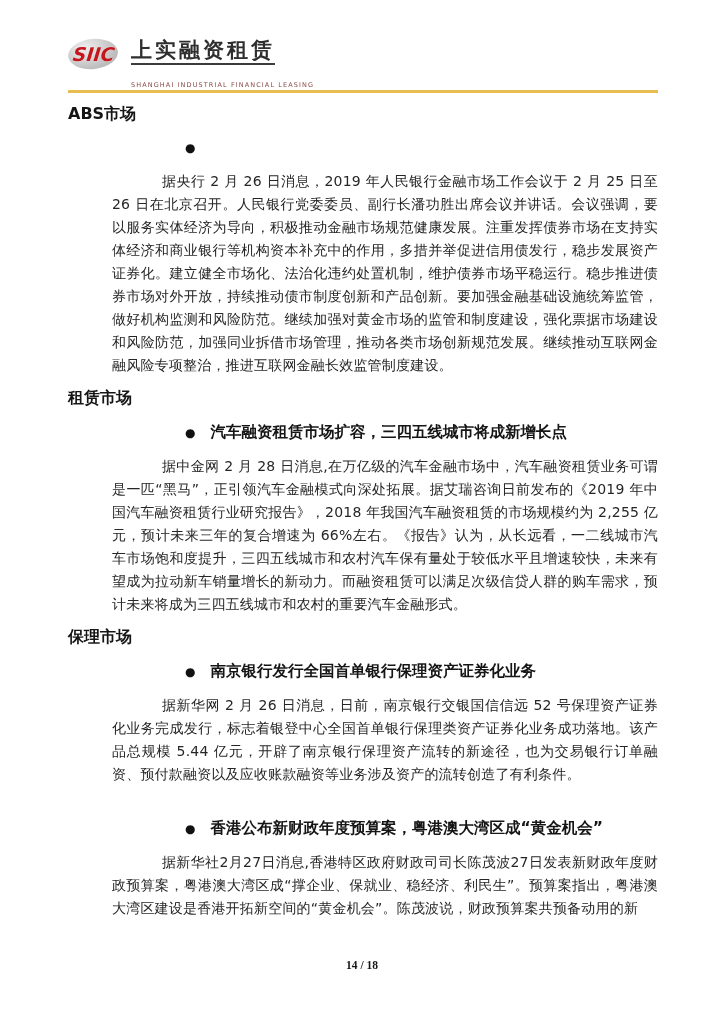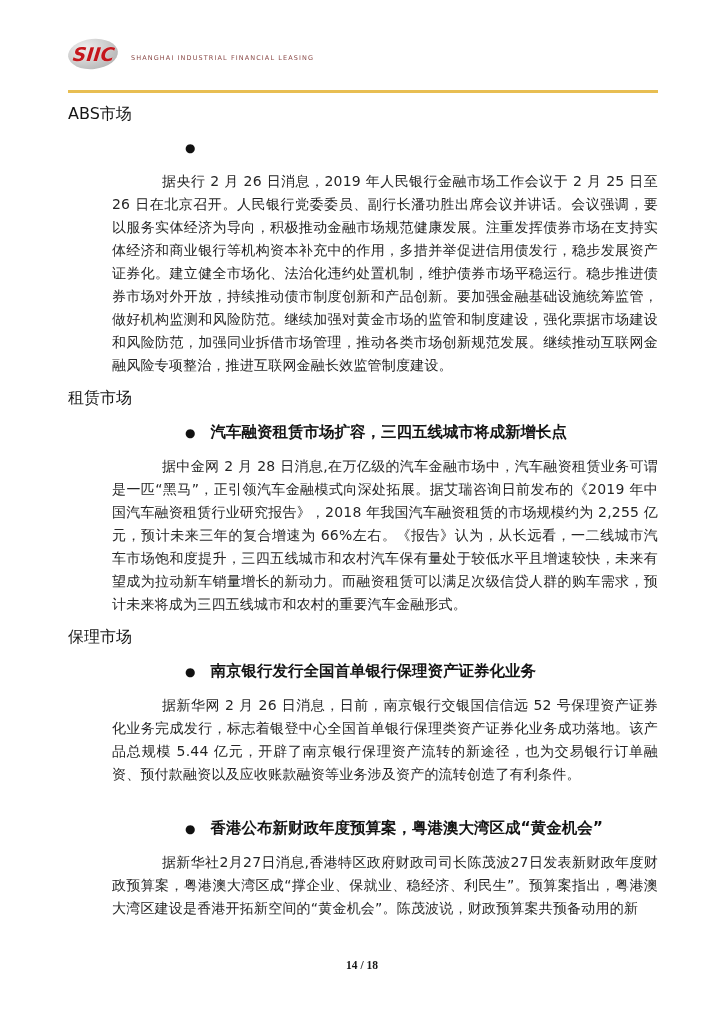--- a/index.html
+++ b/index.html
@@ -85,6 +85,7 @@
         <span class="logo-siic">SIIC</span>
       </div>
       <div class="logo-text">
+        <div class="logo-cn">上实融资租赁</div>
         <div class="logo-en">SHANGHAI INDUSTRIAL FINANCIAL LEASING</div>
       </div>
     </div>

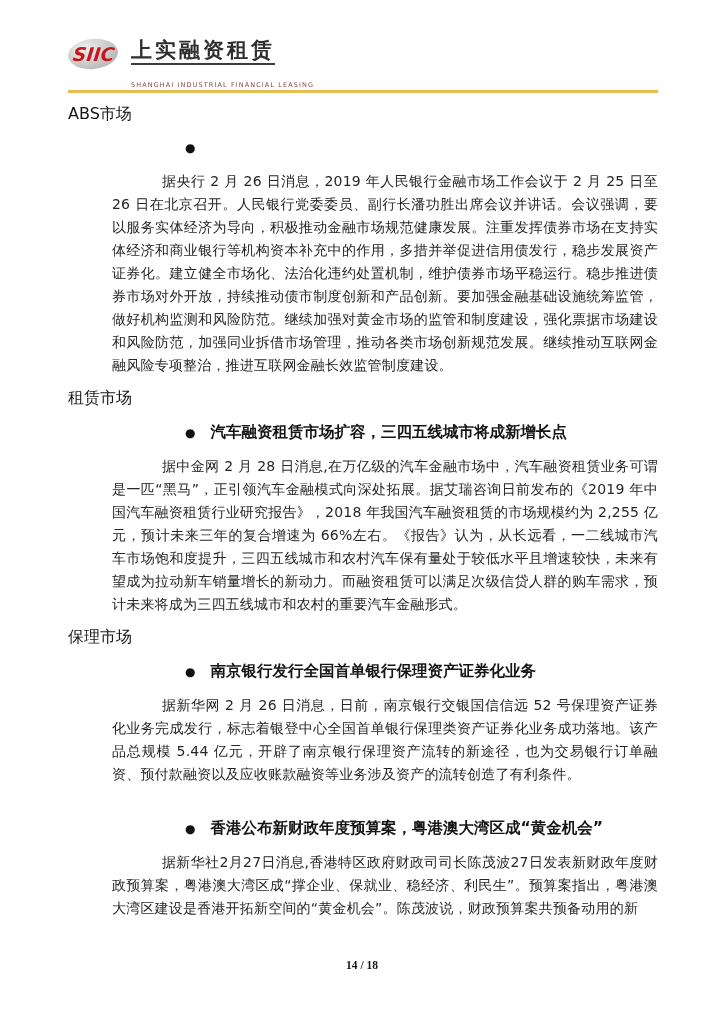--- a/index.html
+++ b/index.html
@@ -46,7 +46,7 @@
   
   .sec-title{
     margin:10px 0 0 0;
-    font-size:16px;font-weight:400;color:#151515;
+    font-size:16px;font-weight:700;color:#151515;
     line-height:22px;
   }
   .bullet-row{

